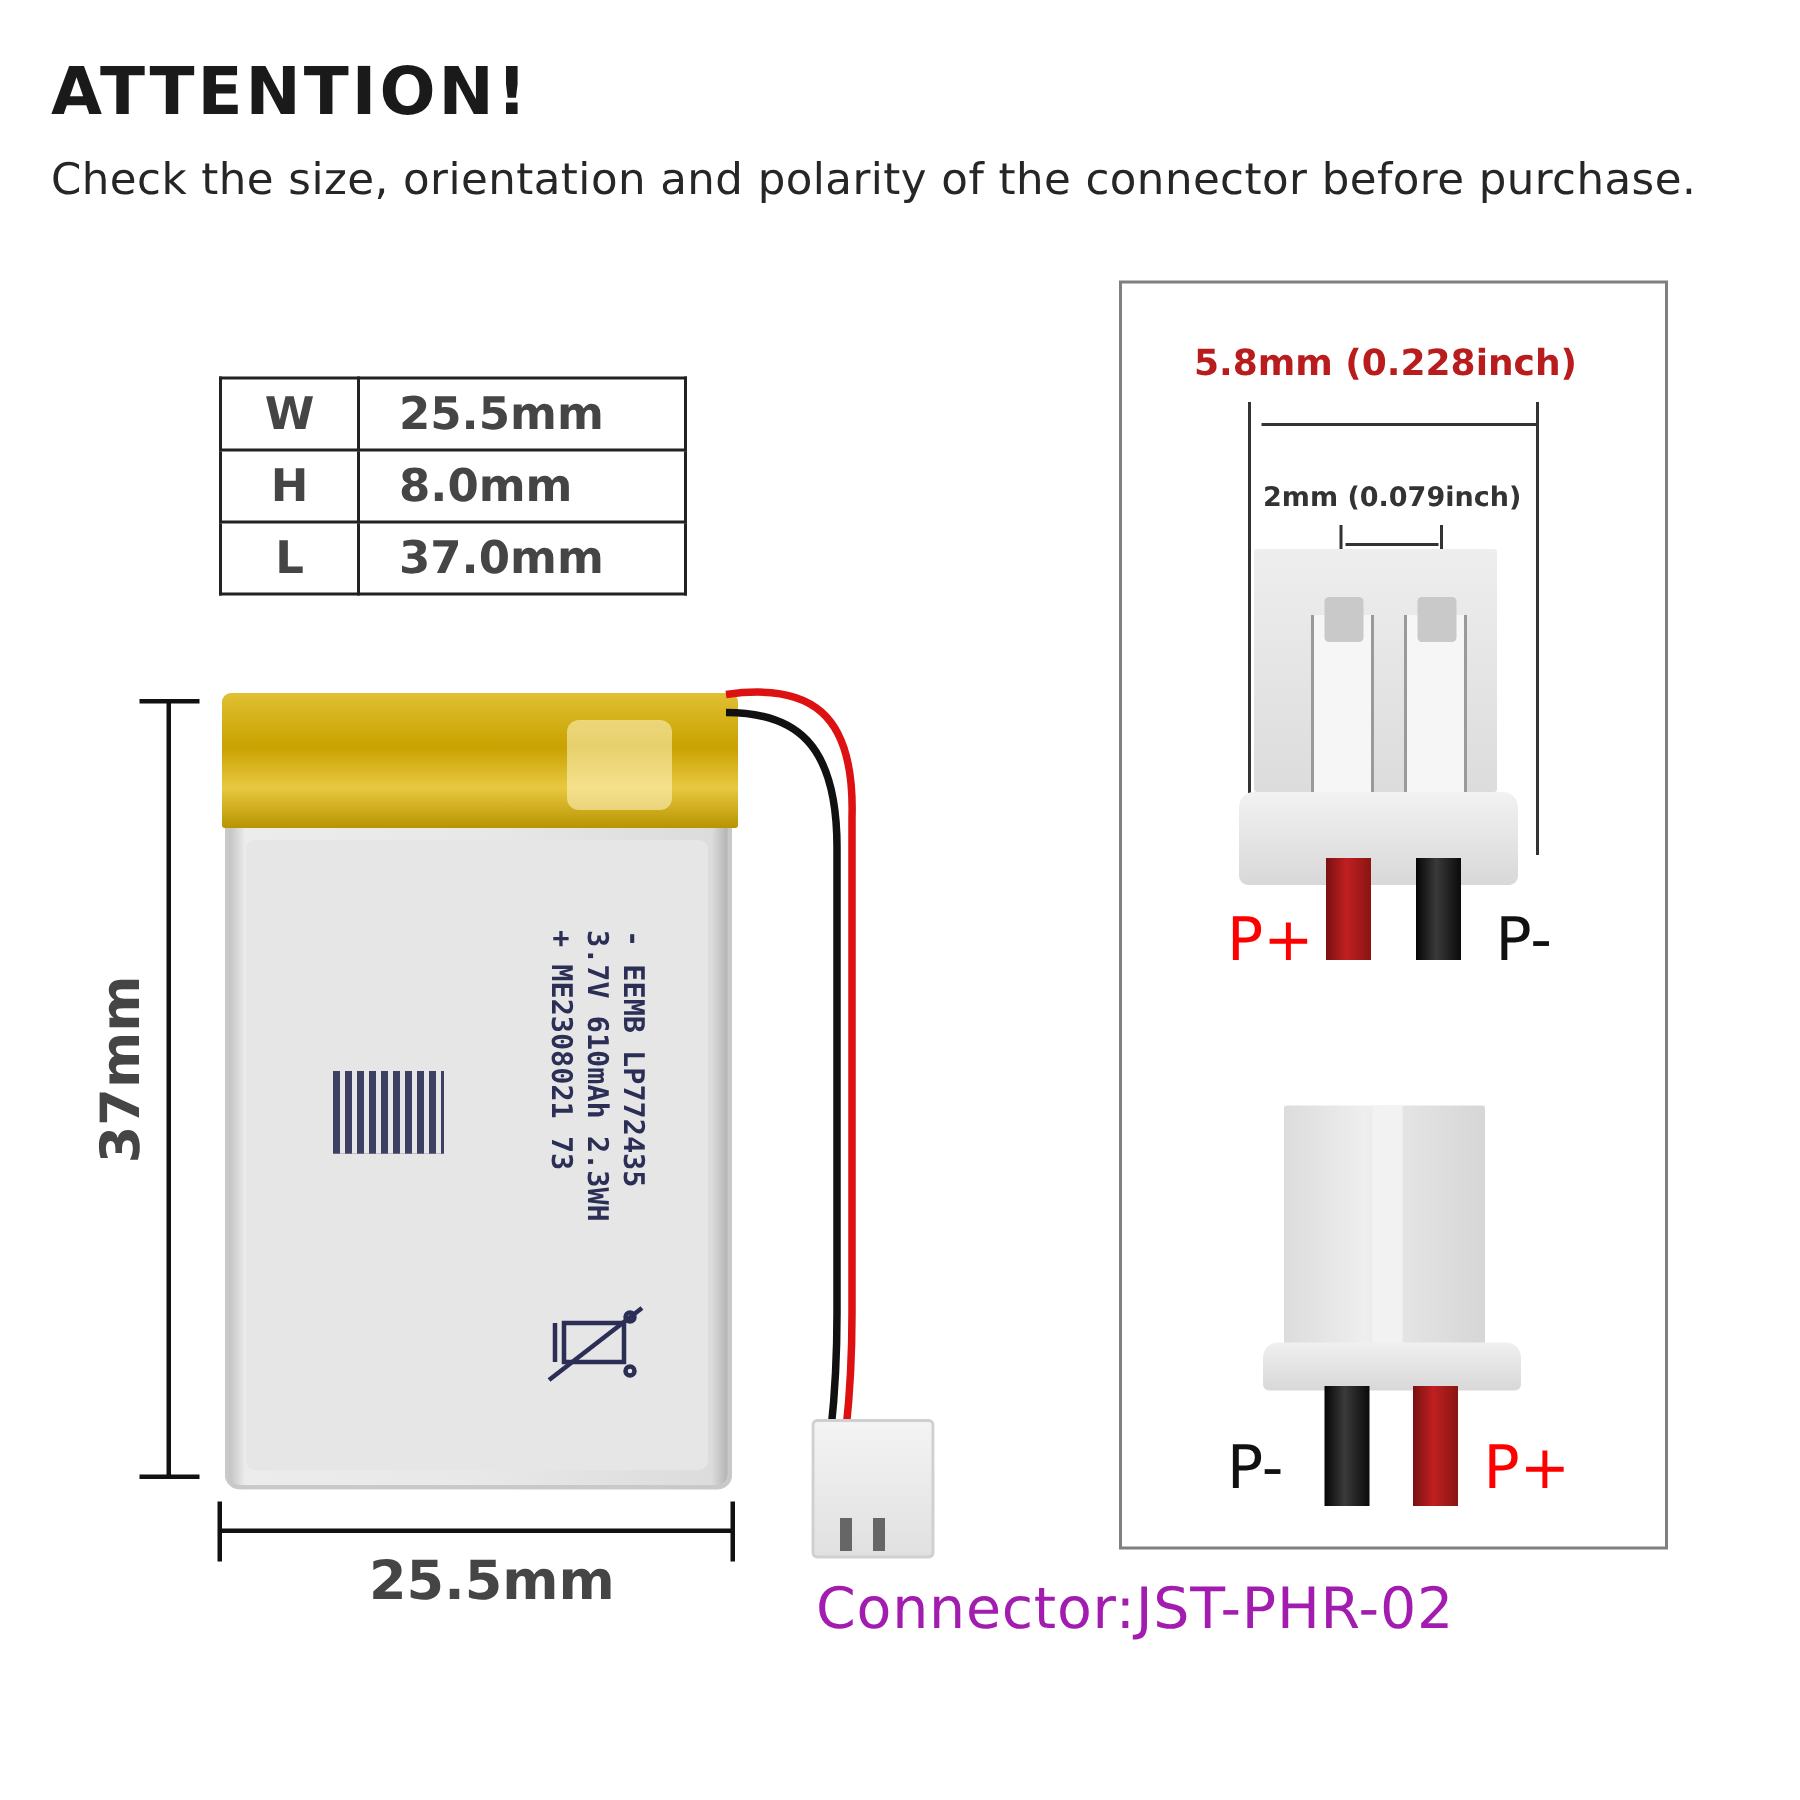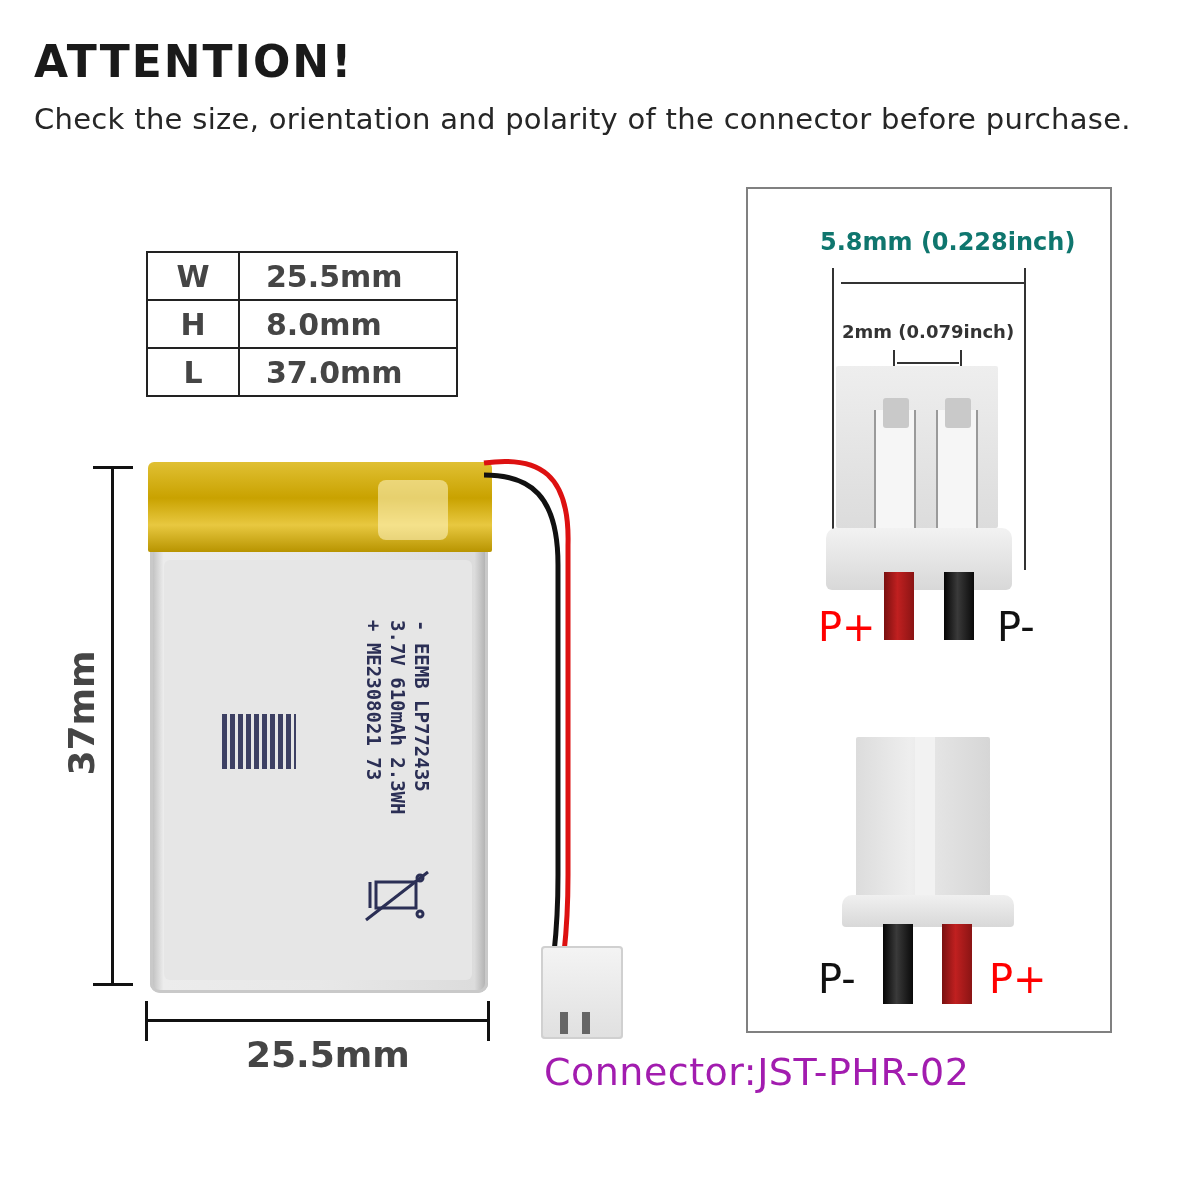--- a/index.html
+++ b/index.html
@@ -35,7 +35,7 @@
 
   
   .panel { left:746px; top:187px; width:366px; height:846px; border:2px solid #808080; box-sizing:border-box; }
-  .dim-big { left:820px; top:228px; font-size:24px; font-weight:bold; color:#0f766e; white-space:nowrap; }
+  .dim-big { left:796px; top:228px; font-size:24px; font-weight:bold; color:#b91c1c; white-space:nowrap; }
   .dim-small { left:842px; top:321px; font-size:18px; font-weight:bold; color:#333; white-space:nowrap; }
   .thin { background:#333; }
 

